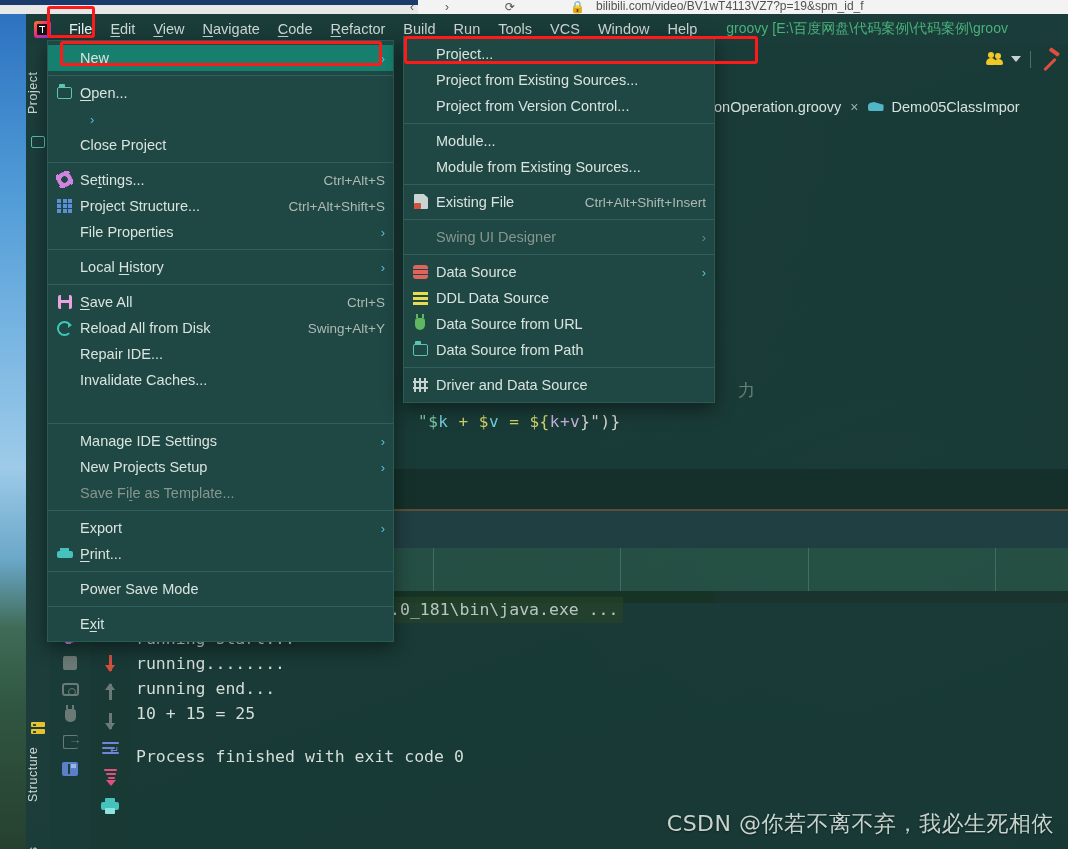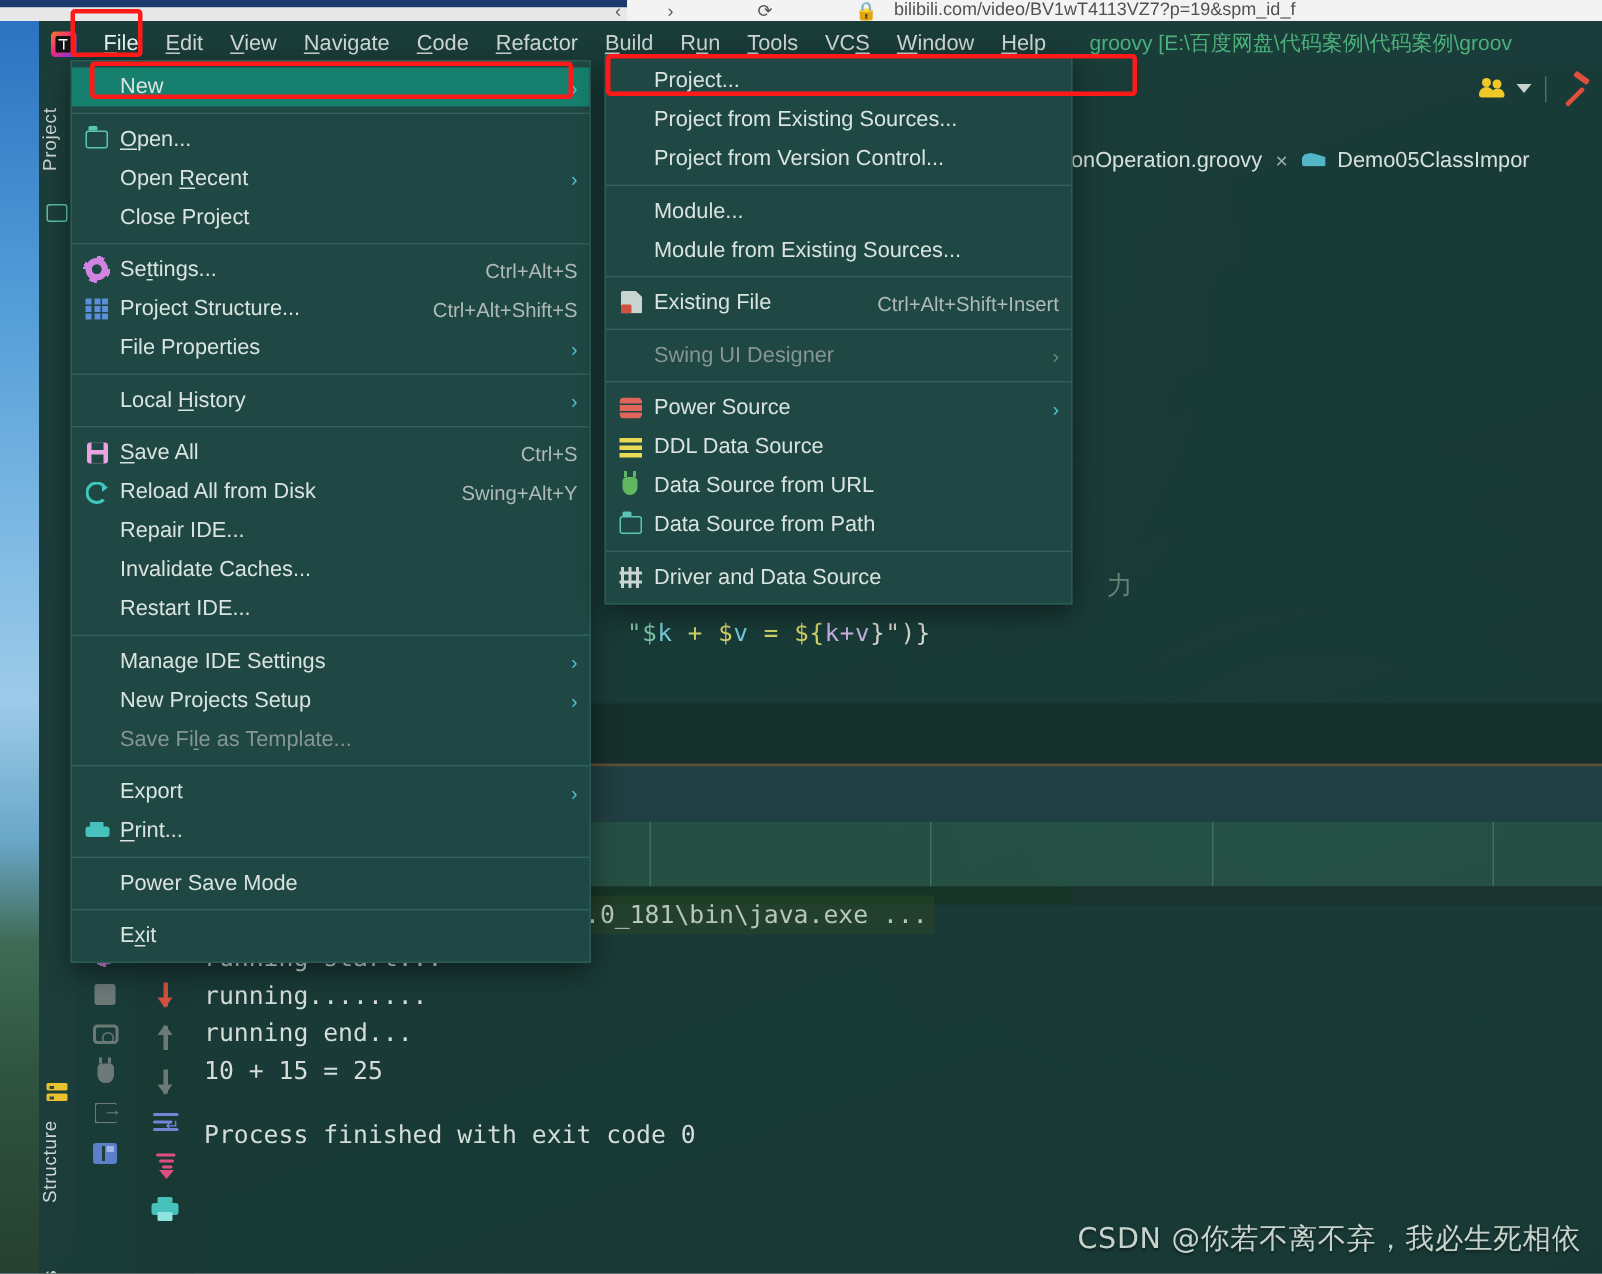--- a/index.html
+++ b/index.html
@@ -559,7 +559,6 @@
       </div>
       <div class="mrow">
         <span class="ic"></span>
-        <span class="lb">Open <u>R</u>ecent</span>
         <span class="arrow">›</span>
       </div>
       <div class="mrow">

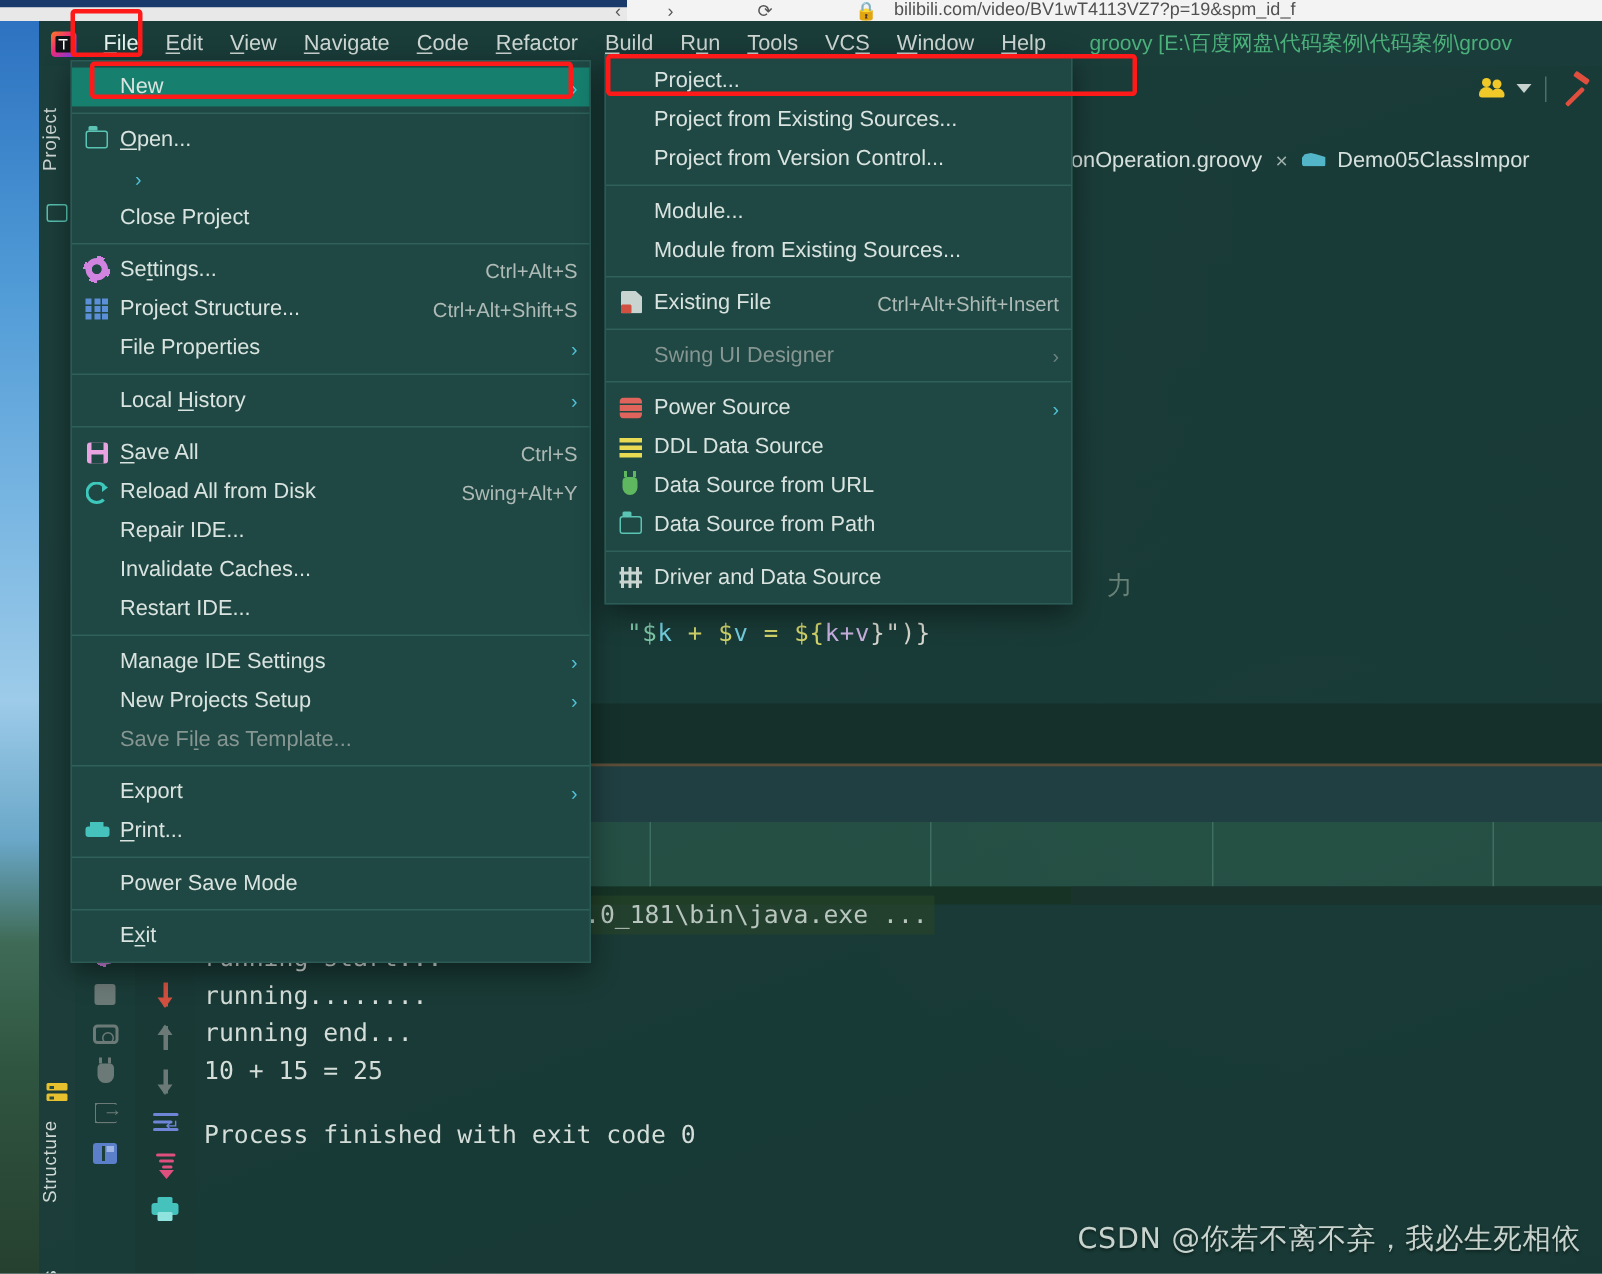--- a/index.html
+++ b/index.html
@@ -698,7 +698,7 @@
         <span class="ic">
           <span class="mi-db"></span>
         </span>
-        <span class="lb">Power Source</span>
+        <span class="lb">Data Source</span>
         <span class="arrow">›</span>
       </div>
       <div class="mrow">

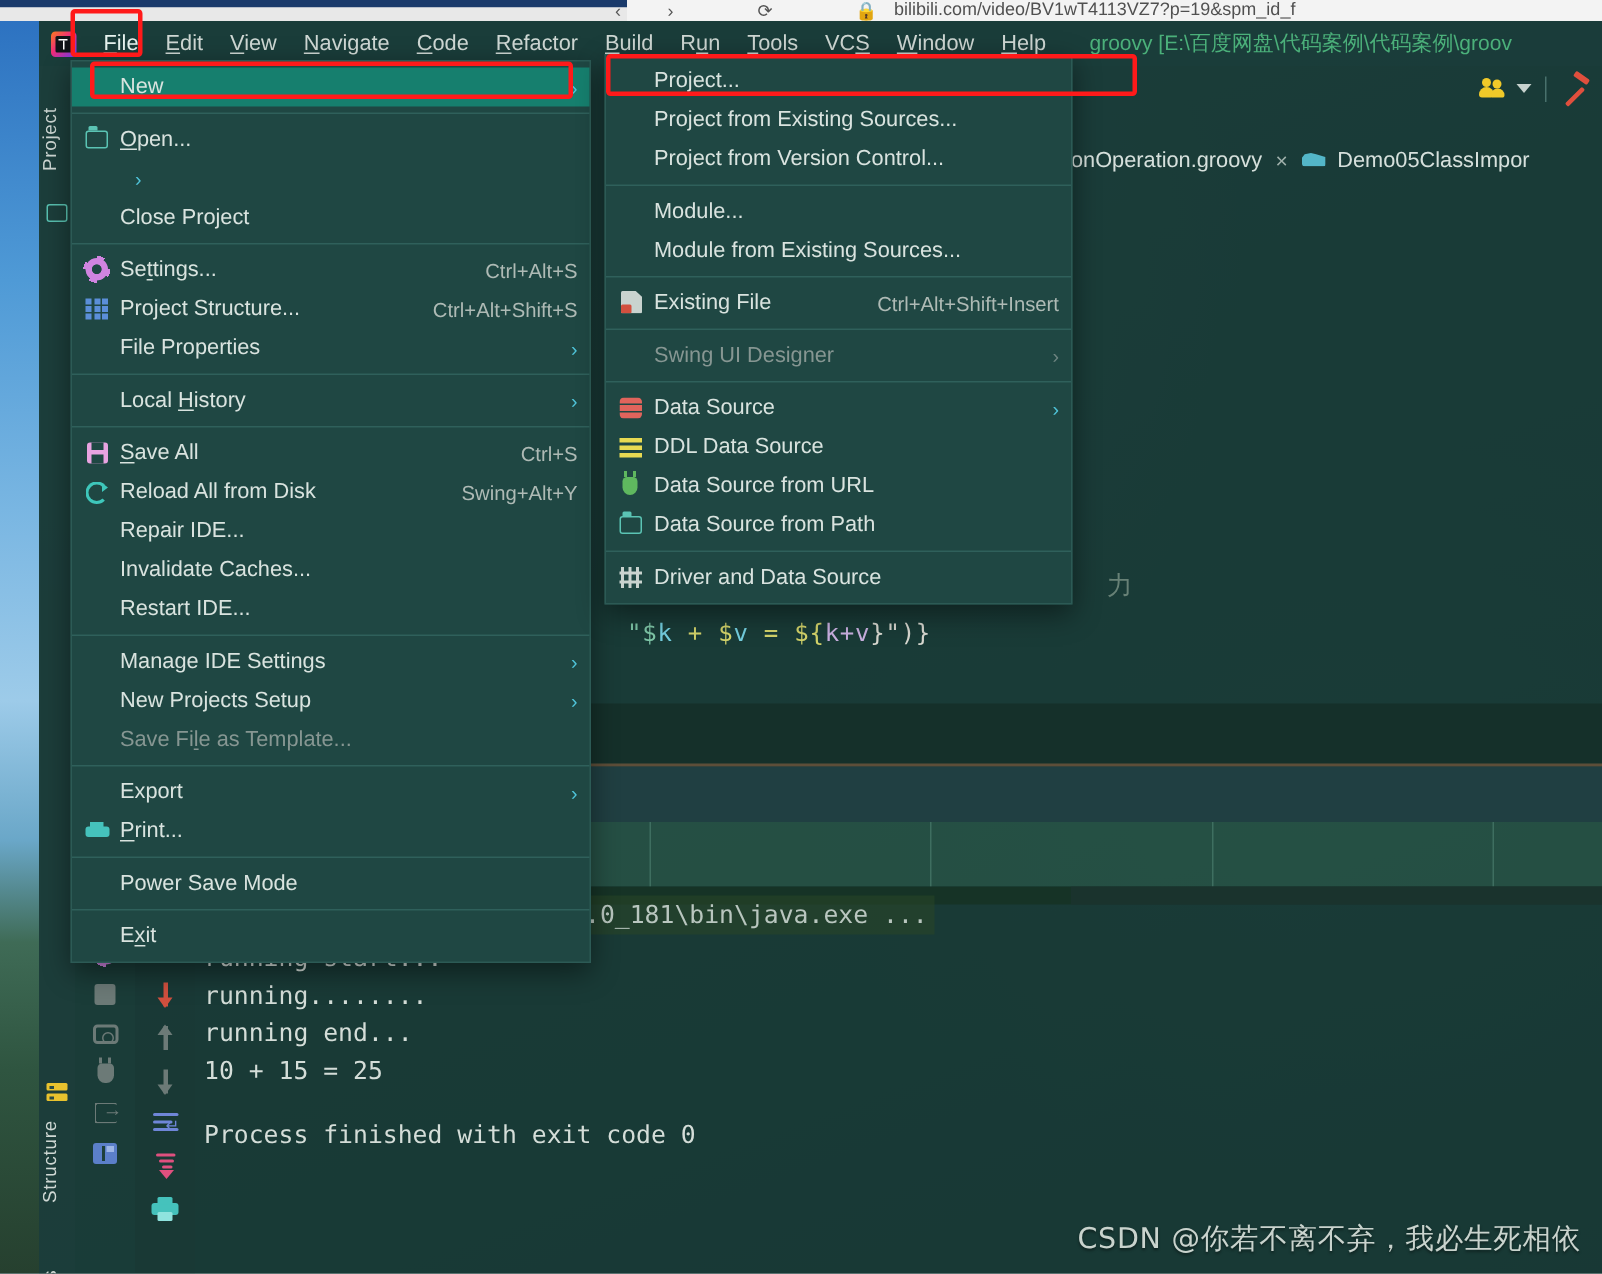--- a/index.html
+++ b/index.html
@@ -616,7 +616,6 @@
       </div>
       <div class="mrow">
         <span class="ic"></span>
-        <span class="lb">Restart IDE...</span>
       </div>
       <div class="msep"></div>
       <div class="mrow">

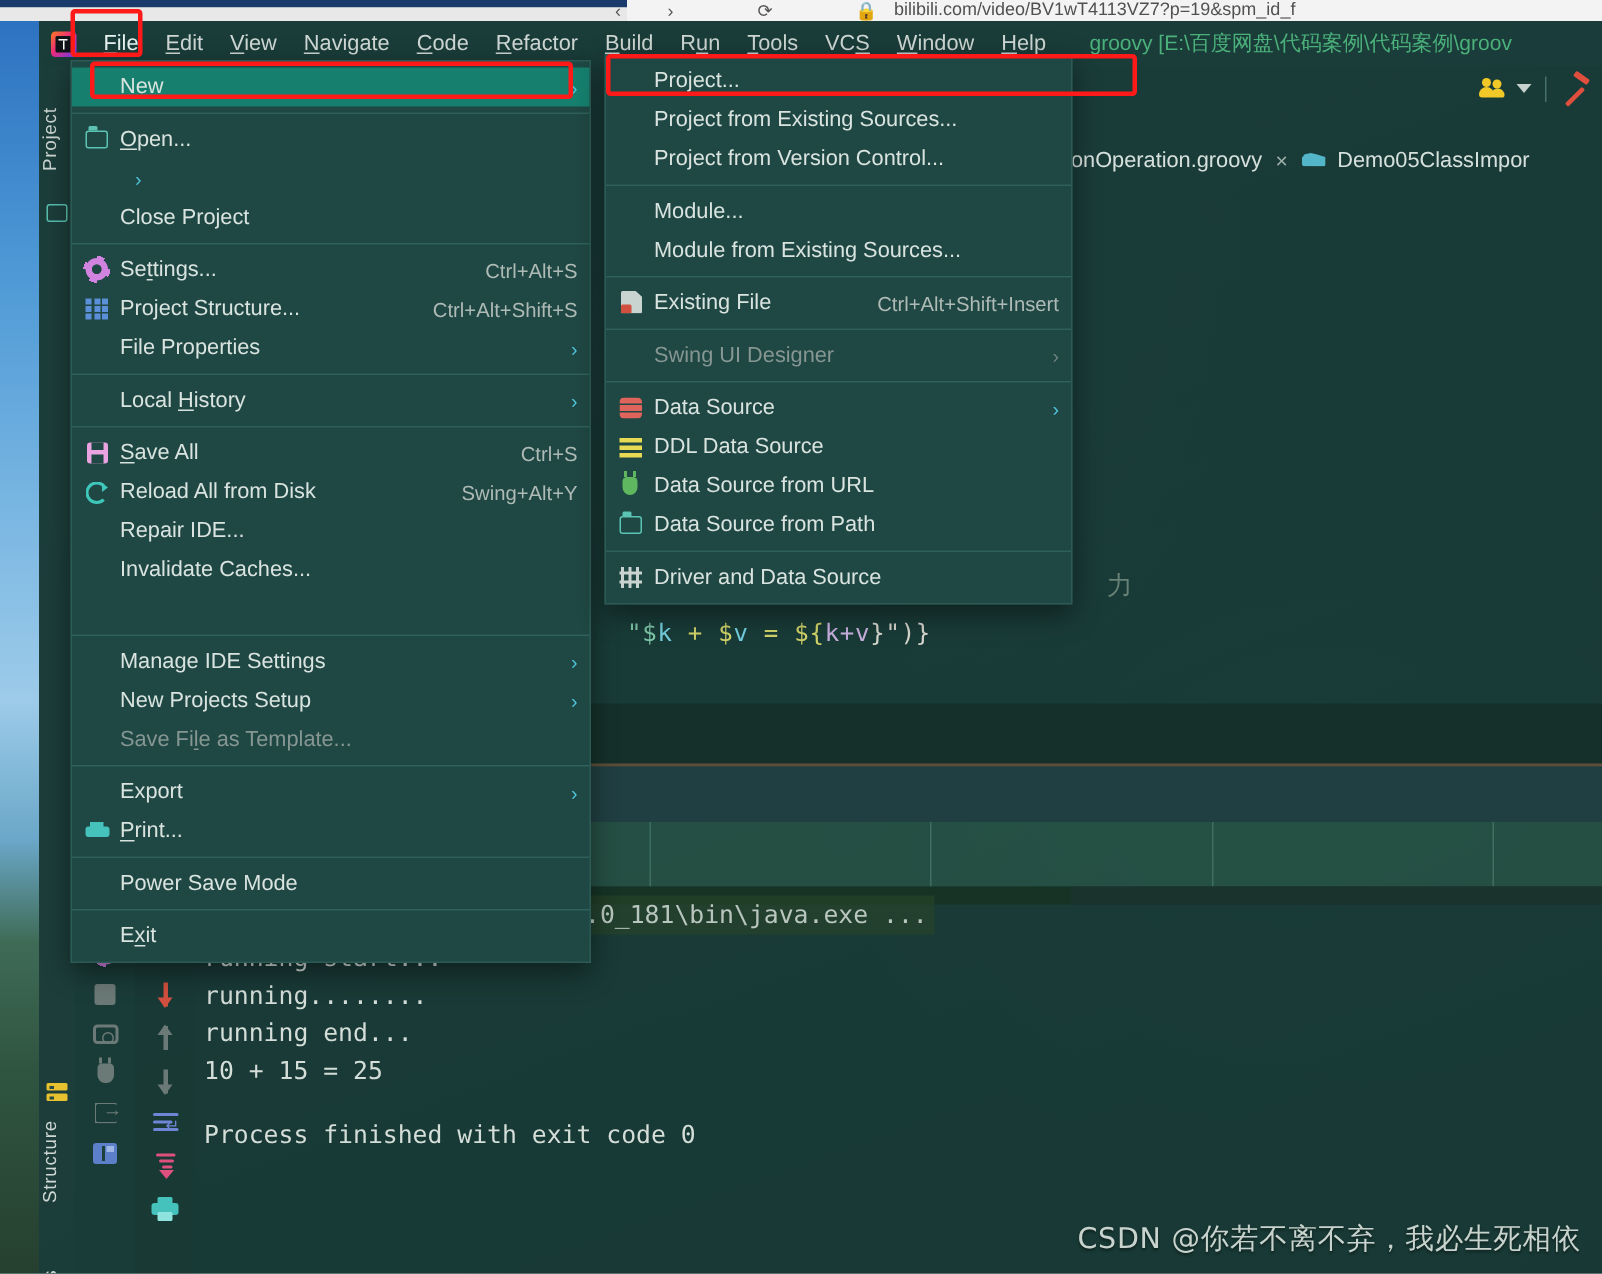--- a/index.html
+++ b/index.html
@@ -312,7 +312,7 @@
   
   .watermark {
     position: absolute; right: 14px; bottom: 10px;
-    font-size: 19px; color: #c9d3cd; letter-spacing: .5px;
+    font-size: 22px; color: #c9d3cd; letter-spacing: .5px;
     font-family: "DejaVu Sans", "Liberation Sans", sans-serif;
     text-shadow: 0 1px 2px rgba(0,0,0,.45);
   }

